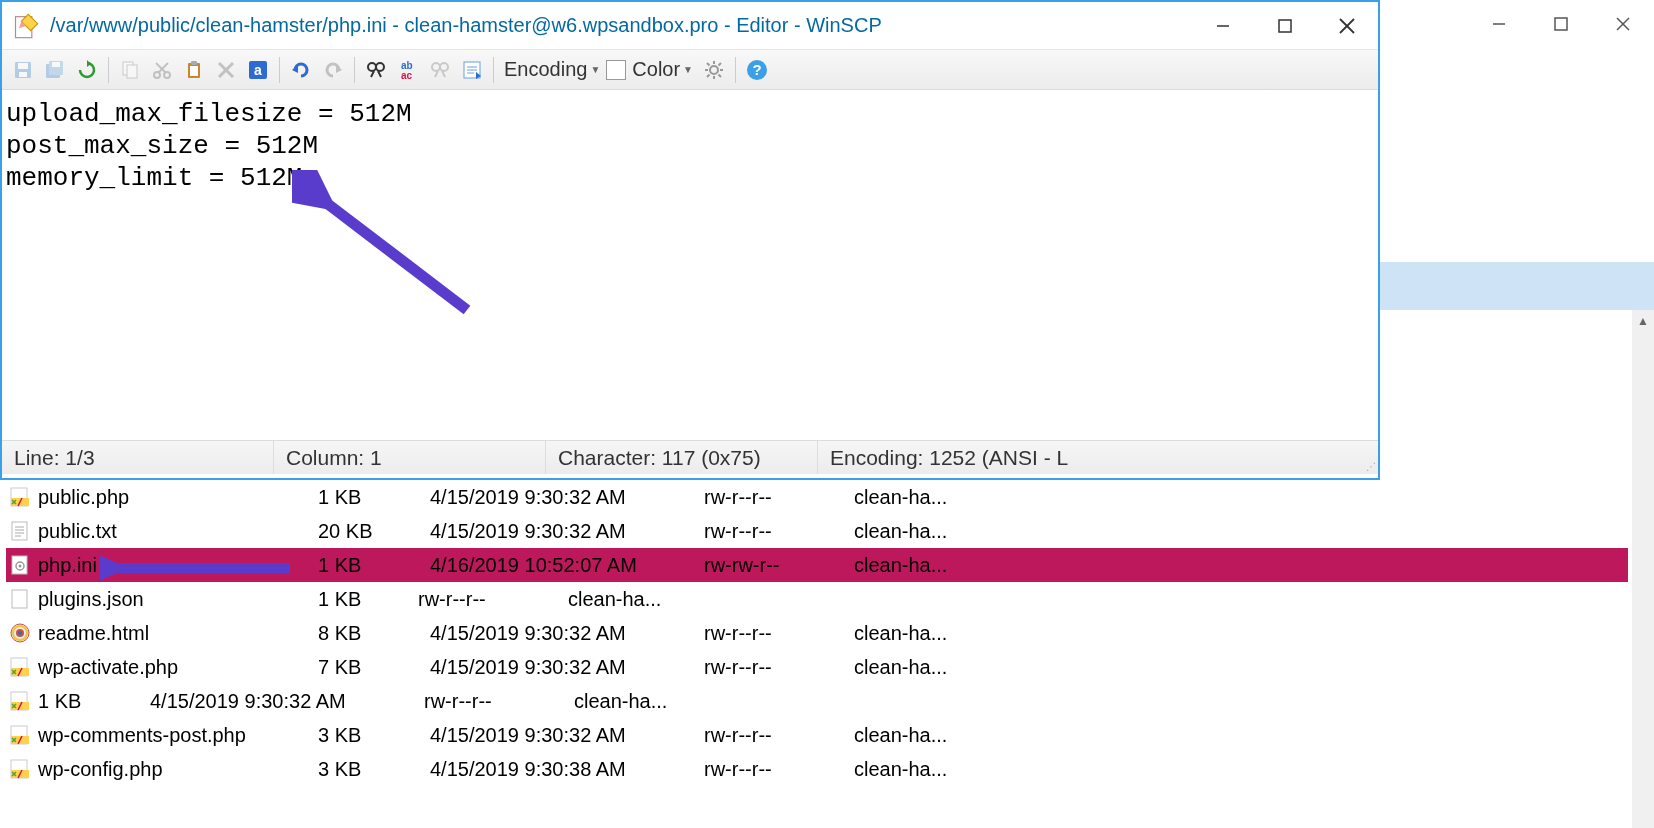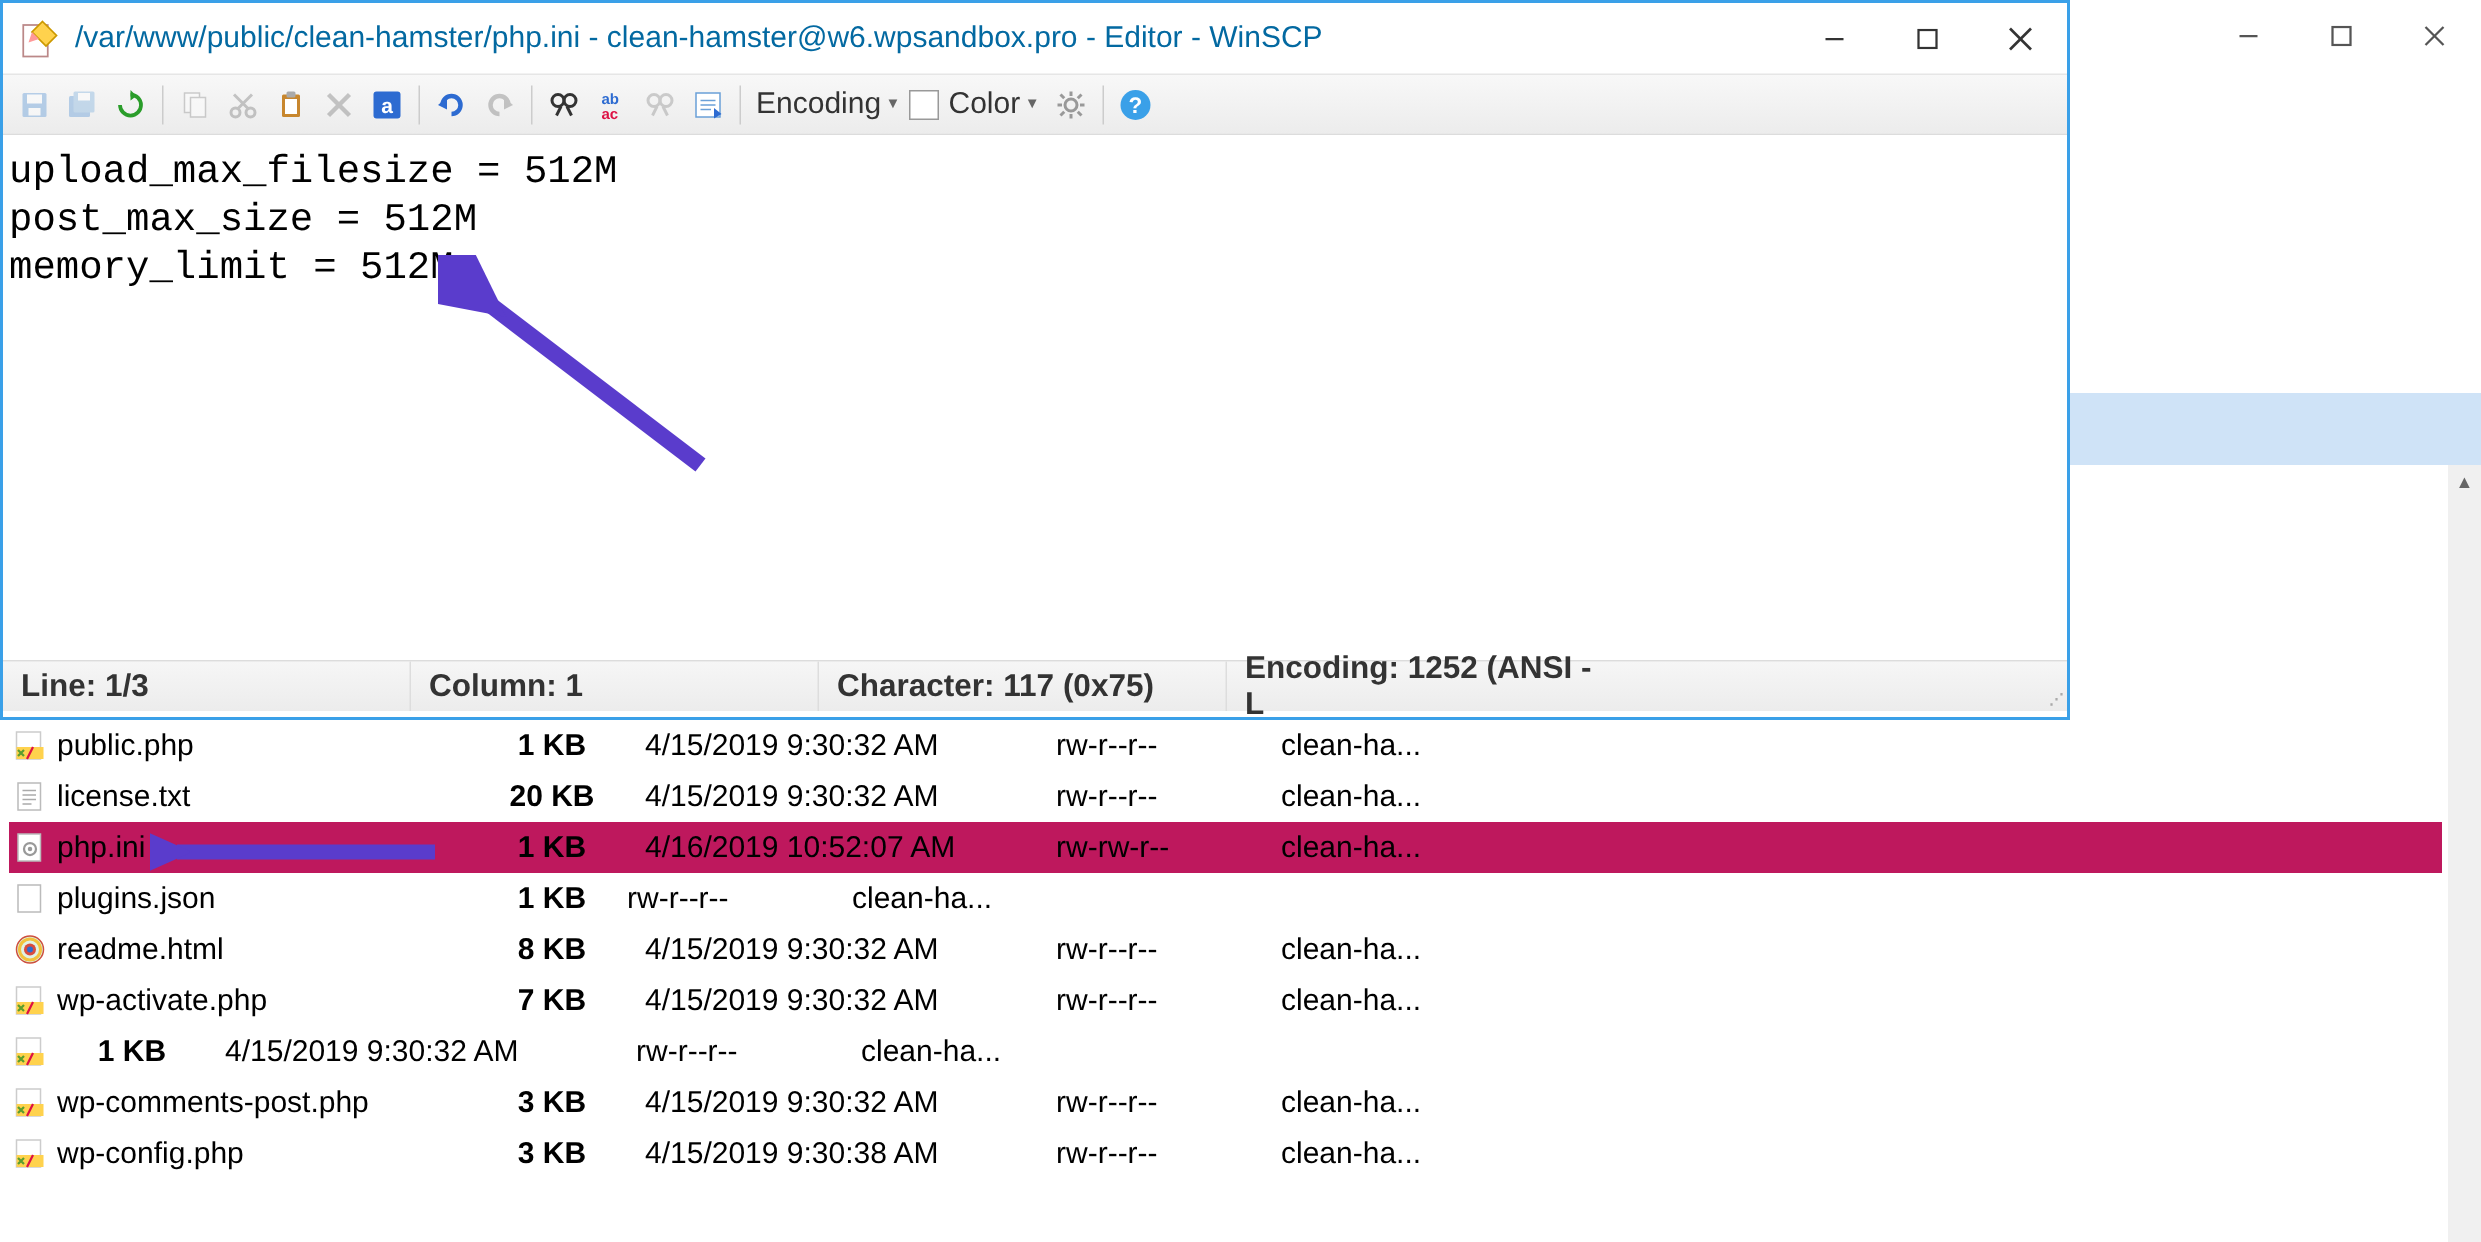--- a/index.html
+++ b/index.html
@@ -177,7 +177,6 @@
   align-items: center;
   font-size: 21px;
   color: #333;
-  font-weight: bold;
 }
 .status-cell {
   padding: 0 12px;

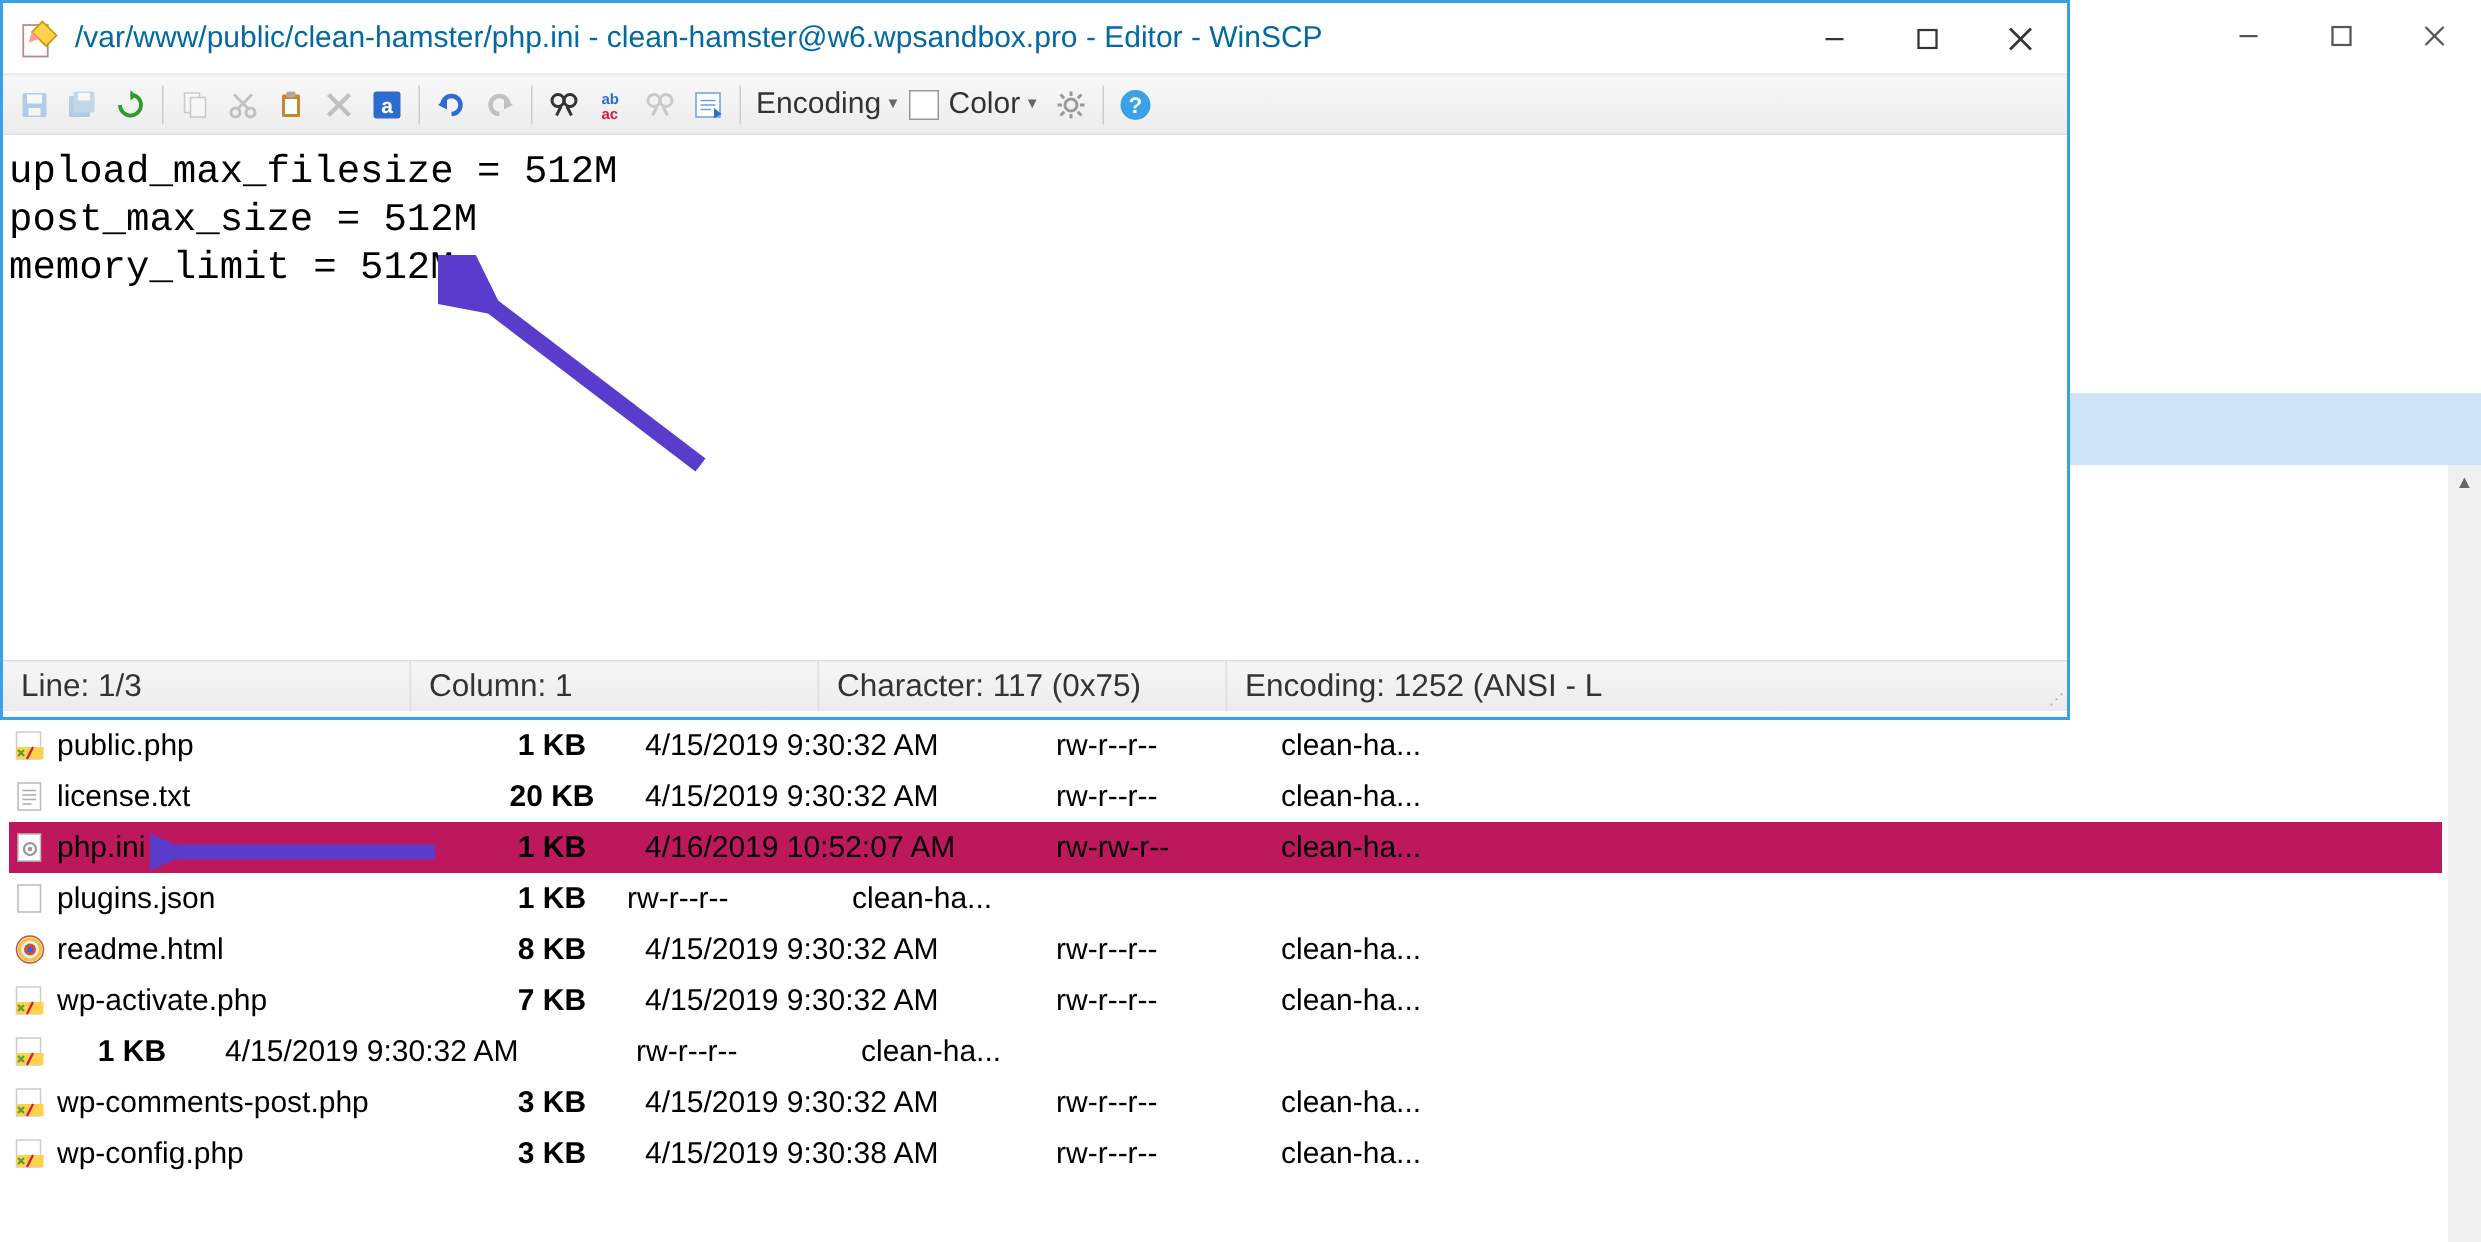--- a/index.html
+++ b/index.html
@@ -77,7 +77,7 @@
   display:flex;align-items:center;justify-content:center;
 }
 .file-name { width: 280px; flex-shrink:0; }
-.file-size { width: 100px; text-align: center; flex-shrink:0;font-weight:bold; }
+.file-size { width: 100px; text-align: left; flex-shrink:0; }
 .file-date { width: 286px; padding-left: 12px; flex-shrink:0; }
 .file-perm { width: 150px; flex-shrink:0; }
 .file-owner { flex-shrink:0; }

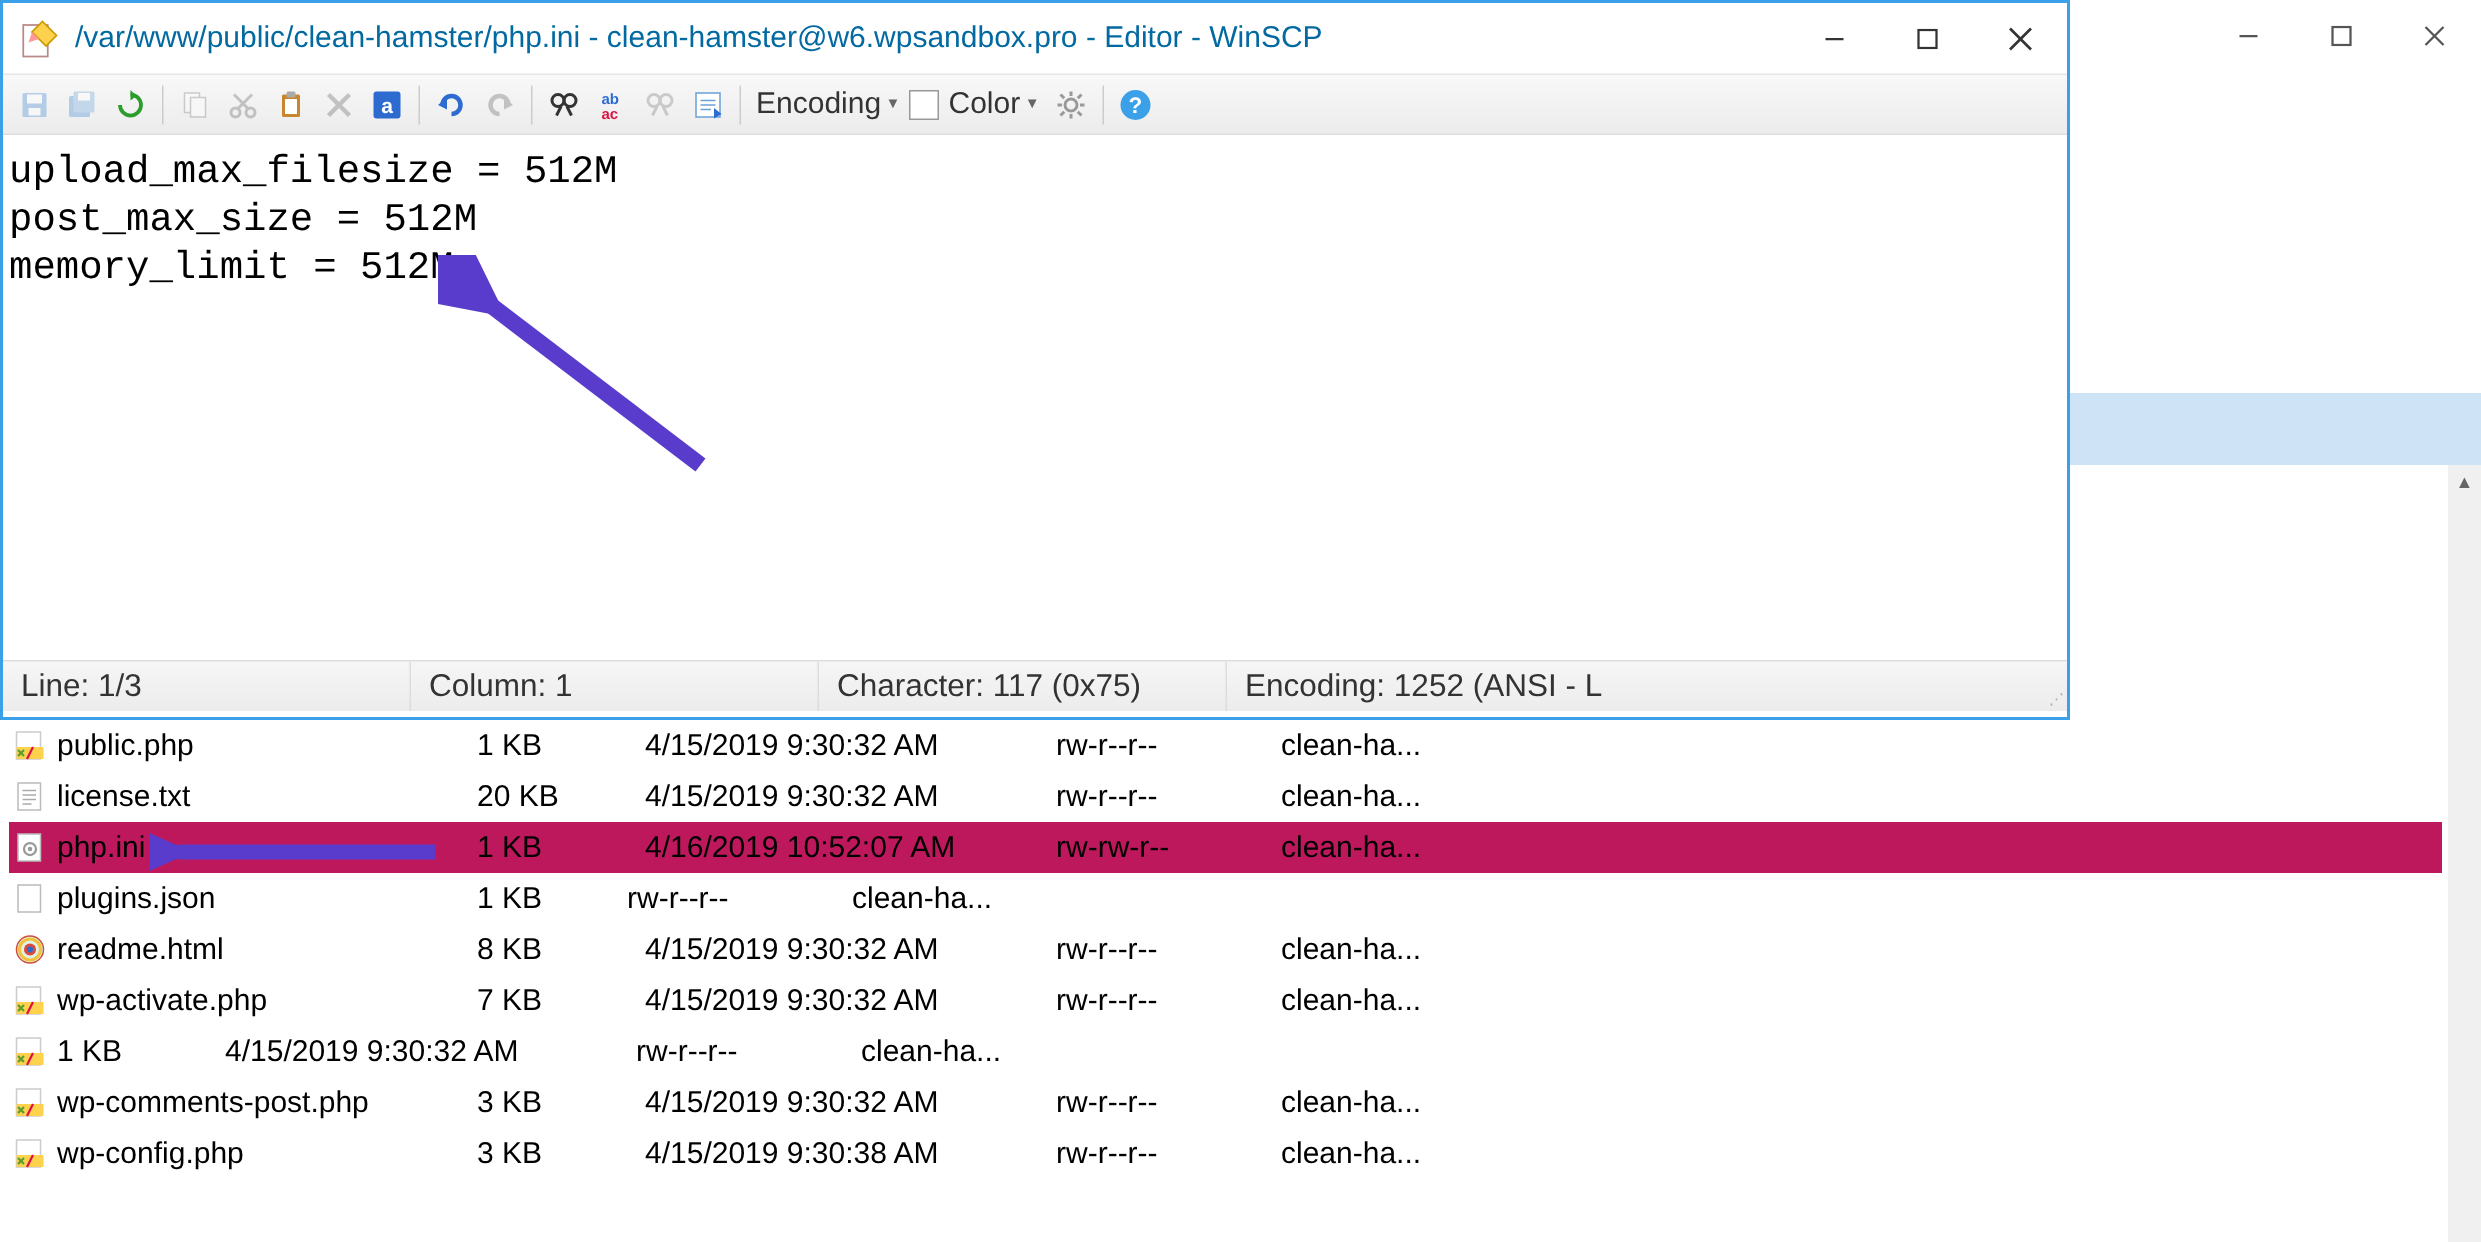--- a/index.html
+++ b/index.html
@@ -246,7 +246,7 @@
             <line x1="6" y1="16" x2="12" y2="16" stroke="#aaa"></line>
           </svg>
         </span>
-        <span class="file-name">license.txt</span>
+        <span class="file-name">public.txt</span>
         <span class="file-size">20 KB</span>
         <span class="file-date">4/15/2019 9:30:32 AM</span>
         <span class="file-perm">rw-r--r--</span>

